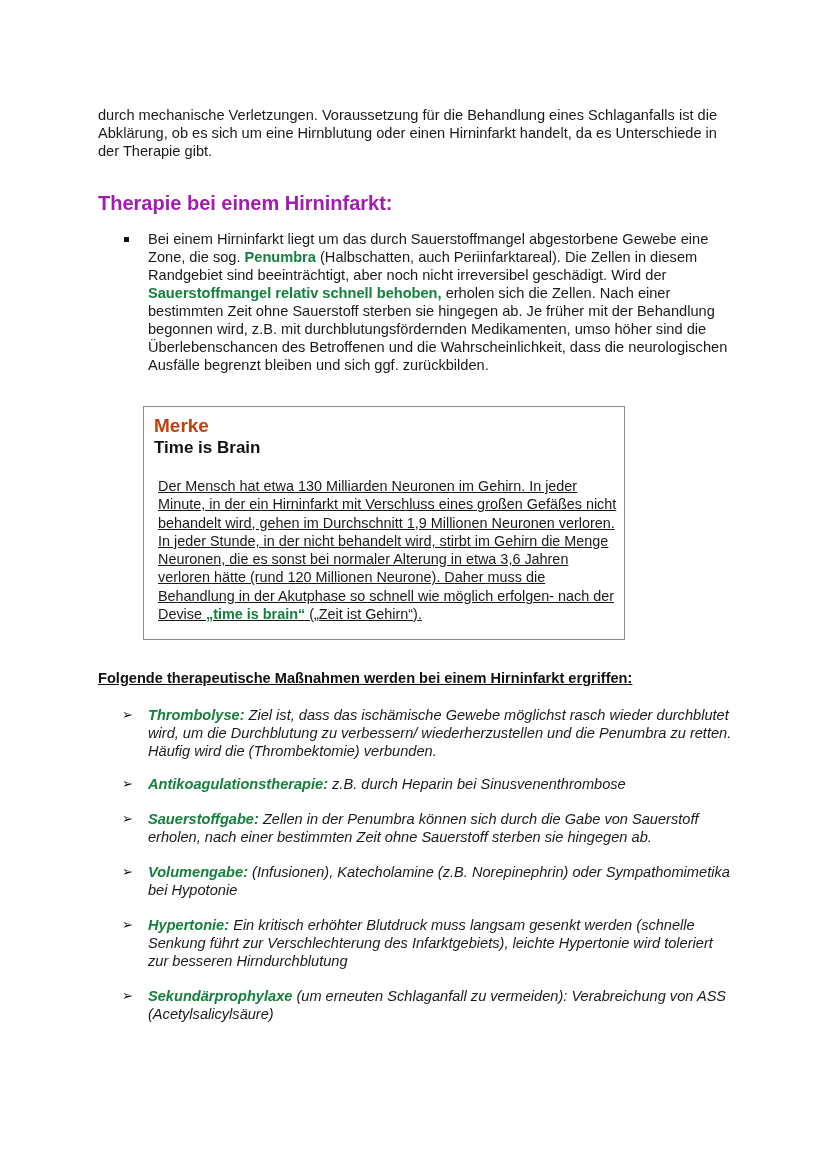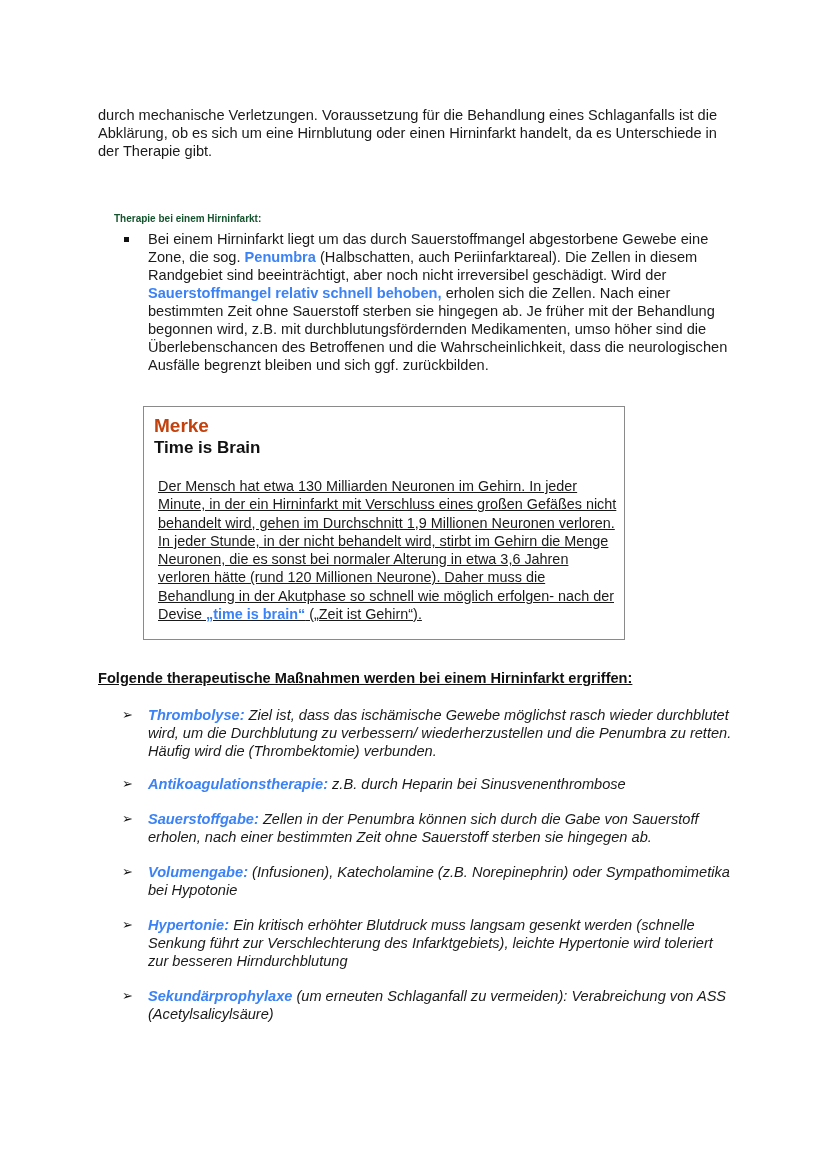--- a/index.html
+++ b/index.html
@@ -31,10 +31,10 @@
     .h-blue {
       position: absolute;
       left: 98px; top: 194px;
-      margin: 16px;
-      font-size: 10px;
+      margin: 0;
+      font-size: 20px;
       font-weight: bold;
-      color: #14532d;
+      color: #a21caf;
     }
     .bullet-square {
       position: absolute;

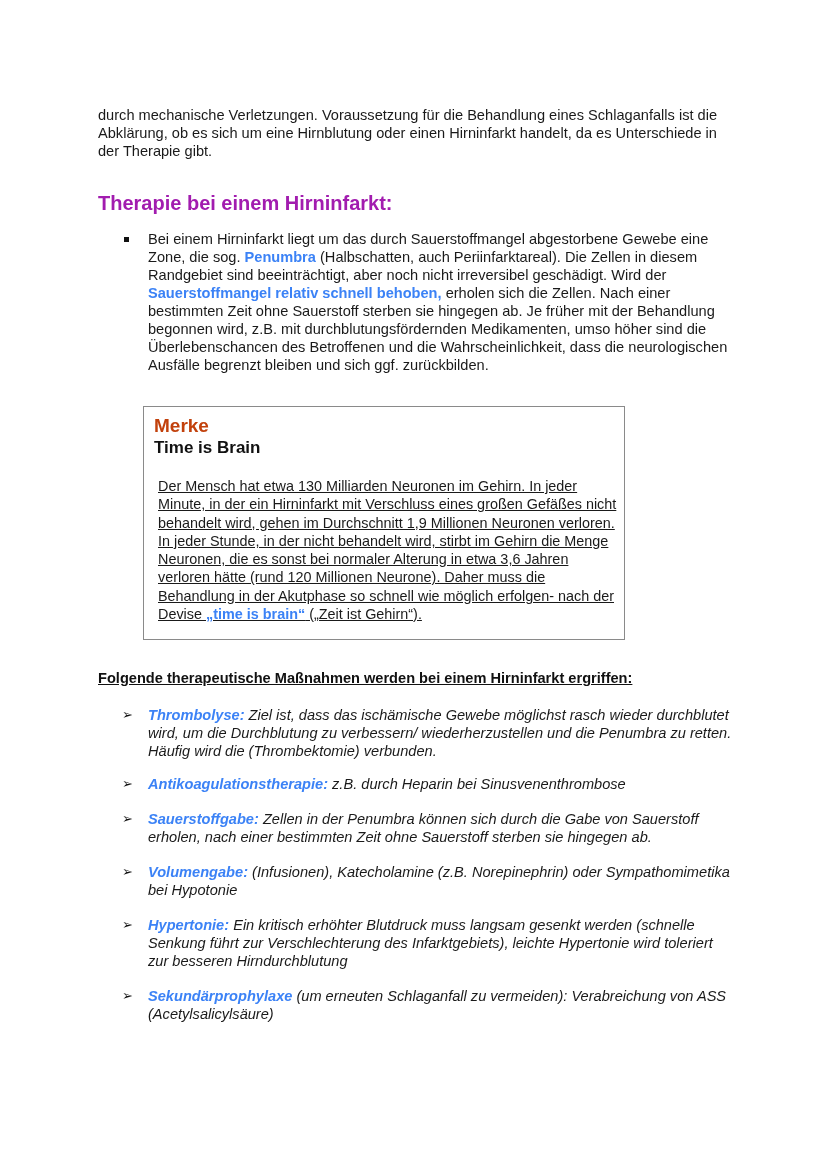--- a/index.html
+++ b/index.html
@@ -114,7 +114,7 @@
       width: 585px;
       font-style: italic;
     }
-    b { font-weight: bold; color: #3b82f6; }
+    b { font-weight: bold; color: #15803d; }
   </style>
 </head>
 <body>

